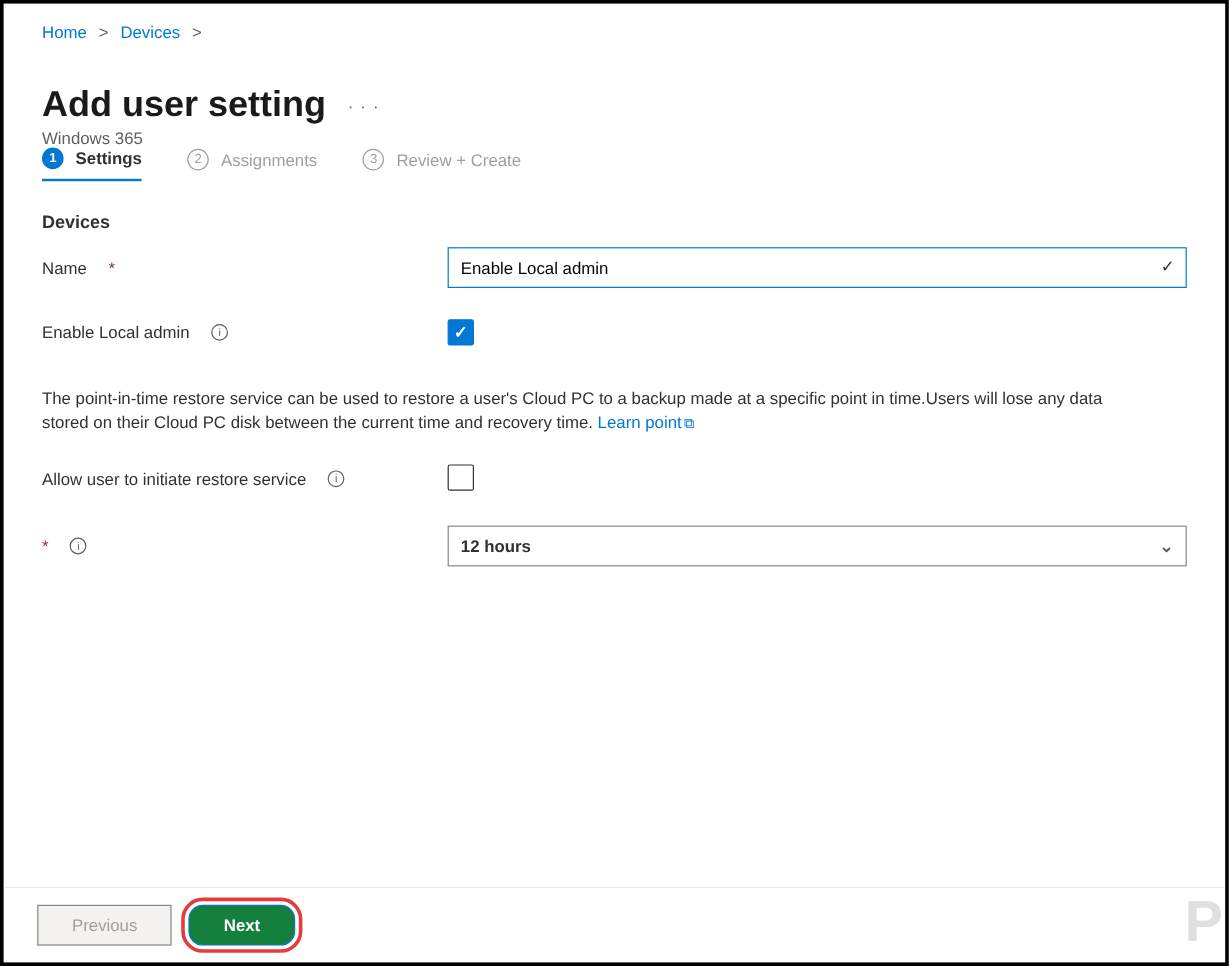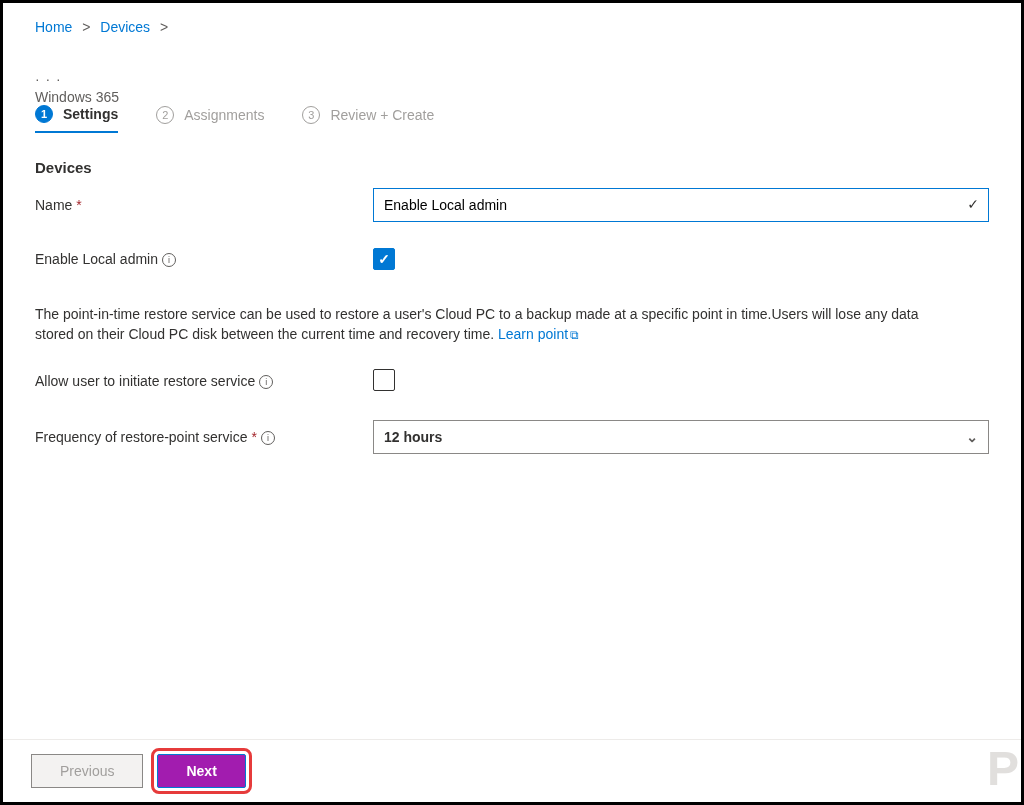--- a/index.html
+++ b/index.html
@@ -91,6 +91,7 @@
 </div>
 
 <div class="title-row">
+  <h1>Add user setting</h1>
   <span class="more-dots">· · ·</span>
 </div>
 <div class="subtitle">Windows 365</div>

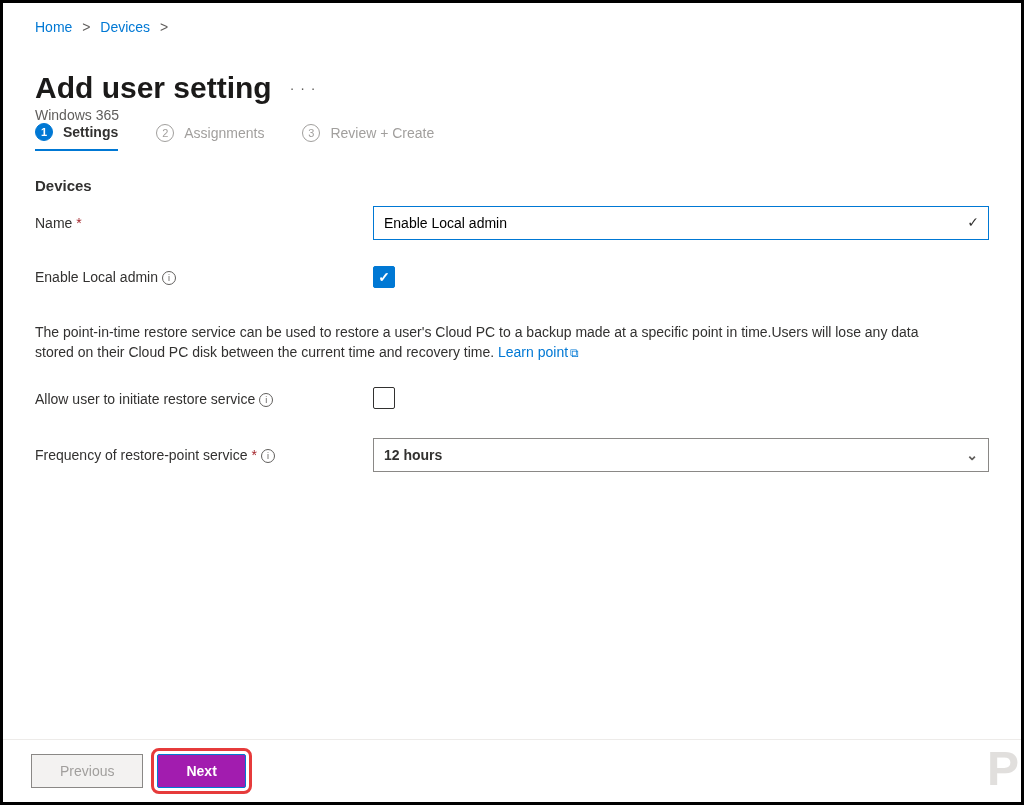--- a/index.html
+++ b/index.html
@@ -31,7 +31,7 @@
   .tab.active .circle { background: #0078d4; border-color: #0078d4; color: #fff; }
   .section-title { font-weight: 600; font-size: 15px; margin-bottom: 12px; }
   .row { display: flex; align-items: center; margin-bottom: 26px; }
-  .label-col { width: 338px; display: flex; align-items: flex-end; gap: 4px; font-size: 14px; }
+  .label-col { width: 338px; display: flex; align-items: center; gap: 18px; font-size: 14px; }
   .req { color: #a4262c; }
   .info-icon {
     width: 14px; height: 14px; border: 1px solid #605e5c; border-radius: 50%;

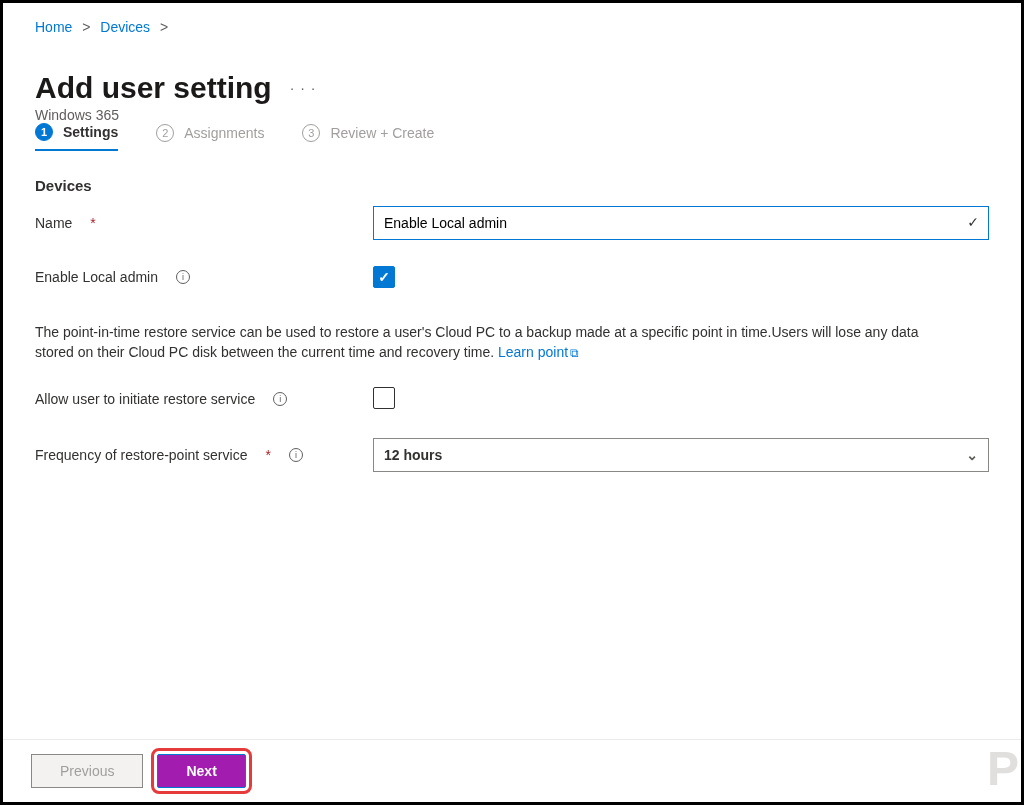--- a/index.html
+++ b/index.html
@@ -152,7 +152,6 @@
 
   <div class="row">
     <div class="label-col">
-      <span>Frequency of restore-point service</span>
       <span class="req">*</span>
       <span class="info-icon">i</span>
     </div>

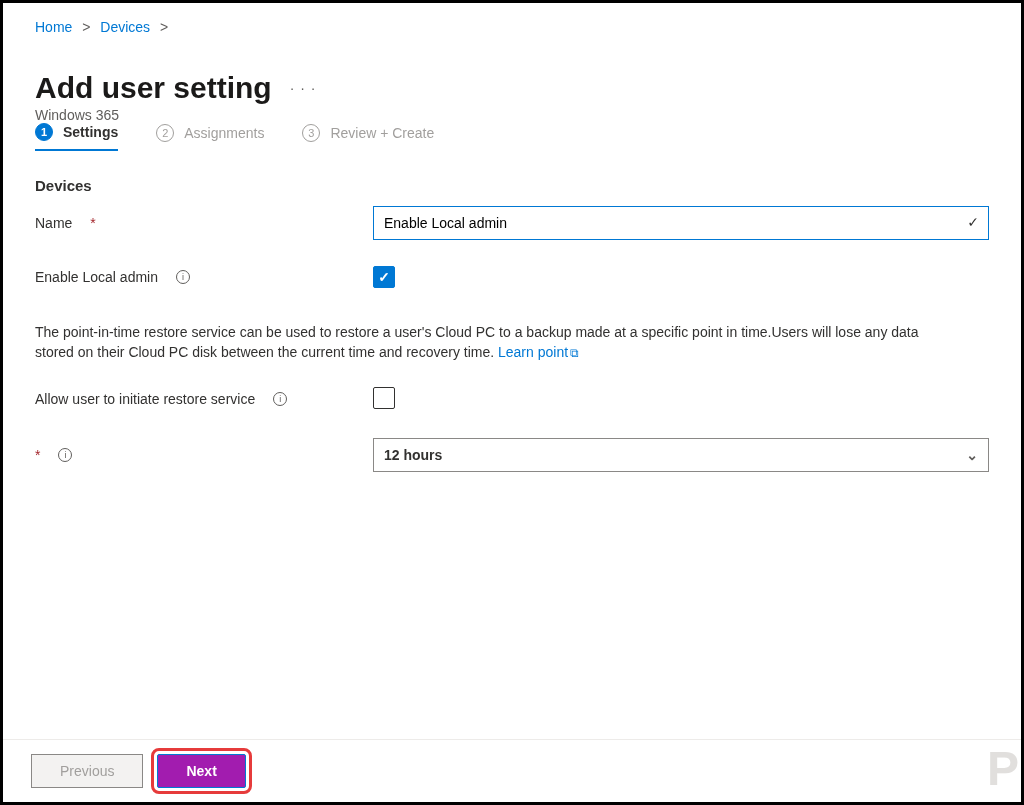--- a/index.html
+++ b/index.html
@@ -72,8 +72,8 @@
     border: 1px solid #8a8886; background: #f3f2f1; color: #a19f9d; cursor: pointer;
   }
   .btn.primary {
-    background: #a21caf; border-color: #0078d4; color: #fff; font-weight: 600;
-    outline: 3px solid #e63b3b; outline-offset: 3px; border-radius: 2px; text-align: right;
+    background: #15803d; border-color: #0078d4; color: #fff; font-weight: 600;
+    outline: 3px solid #e63b3b; outline-offset: 3px; border-radius: 12px; text-align: right;
   }
   .watermark {
     position: absolute; right: 2px; bottom: 6px;

